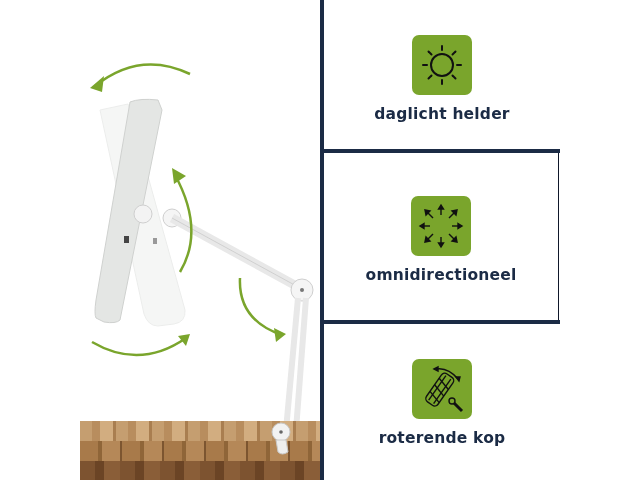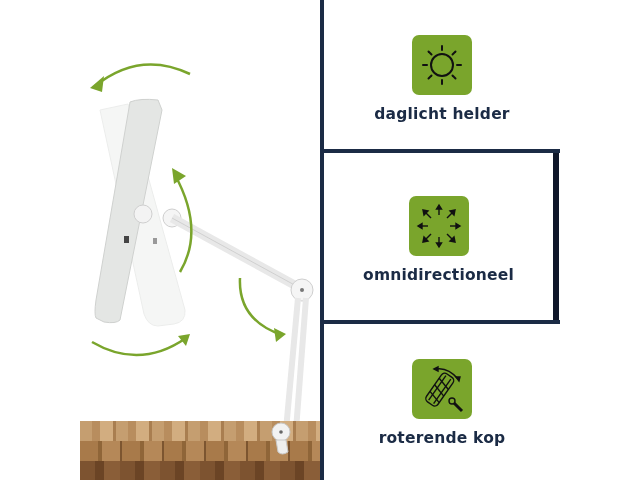--- a/index.html
+++ b/index.html
@@ -10,7 +10,7 @@
   .hline { position:absolute; left:320px; width:240px; height:4px; background:#1b2b45; }
   .panel { position:absolute; left:324px; width:236px; display:flex; flex-direction:column;
            align-items:center; }
-  .panel.mid { border-right:6px solid #0f172a; width:235px; }
+  .panel.mid { border-right:1px solid #0f172a; width:235px; }
   .icon-box { width:60px; height:60px; background:#7aa52c; border-radius:7px; display:flex;
               align-items:center; justify-content:center; }
   .label { margin-top:10px; font-size:15.5px; font-weight:bold; color:#1b2b45; letter-spacing:0.2px; }

